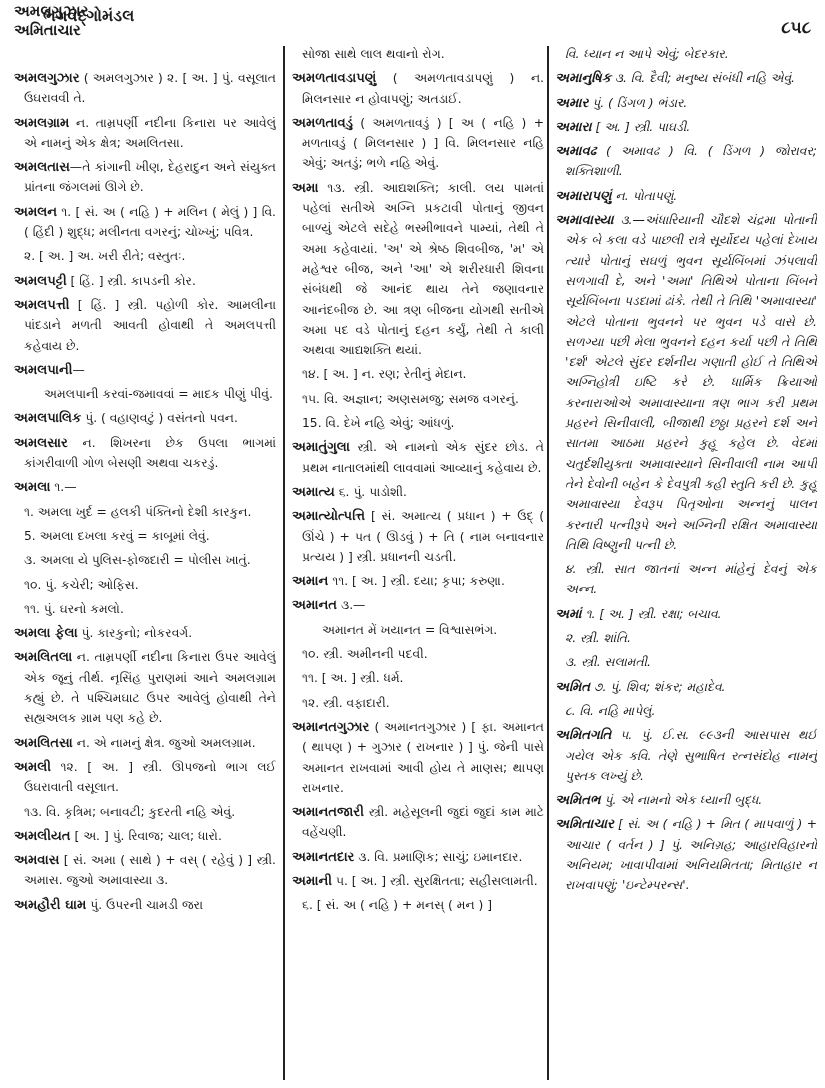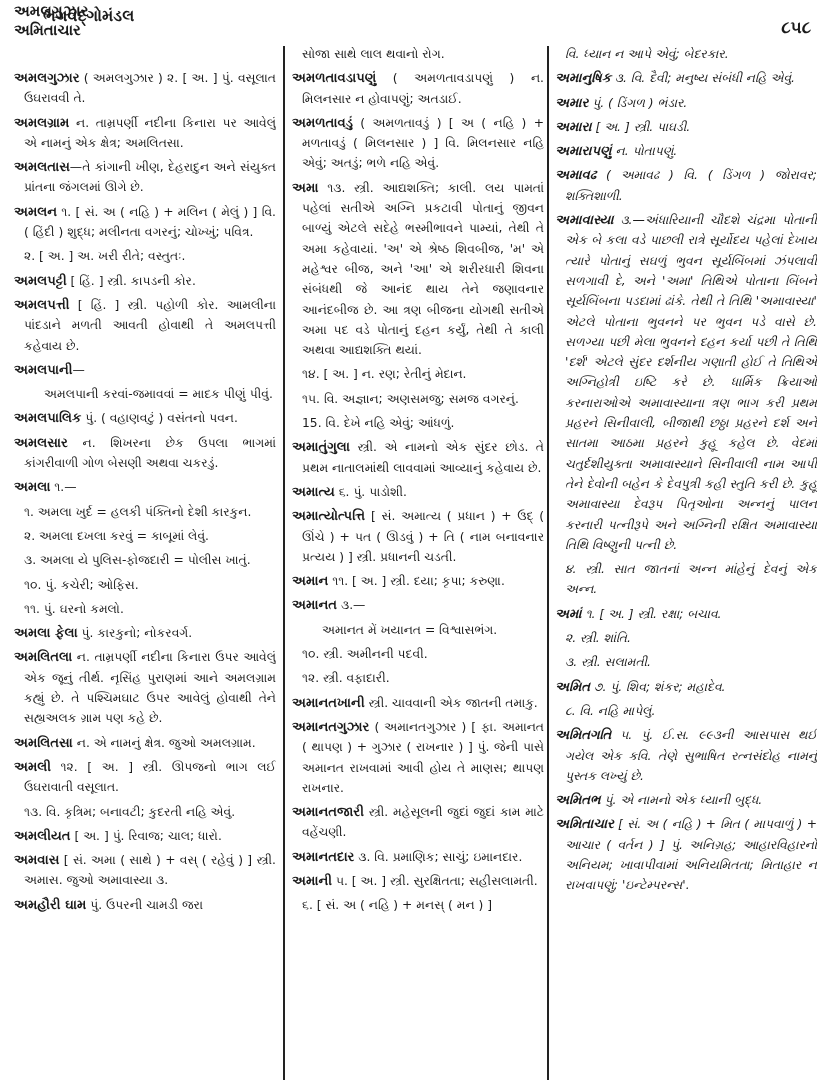--- a/index.html
+++ b/index.html
@@ -97,8 +97,8 @@
       <p class="entry"><span class="hw">અમાનુષિક</span><span> ૩. વિ. દૈવી; મનુષ્ય સંબંધી નહિ એવું.</span></p>
       <p class="entry"><span class="hw">અમાર</span><span> પું. ( ડિંગળ ) ભંડાર.</span></p>
       <p class="entry"><span class="hw">અમારા</span><span> [ અ. ] સ્ત્રી. પાઘડી.</span></p>
+      <p class="entry"><span class="hw">અમાવઢ</span><span> ( અમાવઢ ) વિ. ( ડિંગળ ) જોરાવર; શક્તિશાળી.</span></p>
       <p class="entry"><span class="hw">અમારાપણું</span><span> ન. પોતાપણું.</span></p>
-      <p class="entry"><span class="hw">અમાવઢ</span><span> ( અમાવઢ ) વિ. ( ડિંગળ ) જોરાવર; શક્તિશાળી.</span></p>
       <p class="entry"><span class="hw">અમાવાસ્યા</span><span> ૩.—અંધારિયાની ચૌદશે ચંદ્રમા પોતાની એક બે કલા વડે પાછલી રાત્રે સૂર્યોદય પહેલાં દેખાય ત્યારે પોતાનું સઘળું ભુવન સૂર્યબિંબમાં ઝંપલાવી સળગાવી દે, અને 'અમા' તિથિએ પોતાના બિંબને સૂર્યબિંબના પડદામાં ઢાંકે. તેથી તે તિથિ 'અમાવાસ્યા' એટલે પોતાના ભુવનને પર ભુવન પડે વાસે છે. સળગ્યા પછી મેલા ભુવનને દહન કર્યા પછી તે તિથિ 'દર્શ' એટલે સુંદર દર્શનીય ગણાતી હોઈ તે તિથિએ અગ્નિહોત્રી ઇષ્ટિ કરે છે. ધાર્મિક ક્રિયાઓ કરનારાઓએ અમાવાસ્યાના ત્રણ ભાગ કરી પ્રથમ પ્રહરને સિનીવાલી, બીજાથી છઠ્ઠા પ્રહરને દર્શ અને સાતમા આઠમા પ્રહરને કુહૂ કહેલ છે. વેદમાં ચતુર્દશીયુક્તા અમાવાસ્યાને સિનીવાલી નામ આપી તેને દેવોની બહેન કે દેવપુત્રી કહી સ્તુતિ કરી છે. કુહૂ અમાવાસ્યા દેવરૂપ પિતૃઓના અન્નનું પાલન કરનારી પત્નીરૂપે અને અગ્નિની રક્ષિત અમાવાસ્યા તિથિ વિષ્ણુની પત્ની છે.</span></p>
       <p class="entry cont"><span>૪. સ્ત્રી. સાત જાતનાં અન્ન માંહેનું દેવનું એક અન્ન.</span></p>
       <p class="entry"><span class="hw">અમાં</span><span> ૧. [ અ. ] સ્ત્રી. રક્ષા; બચાવ.</span></p>

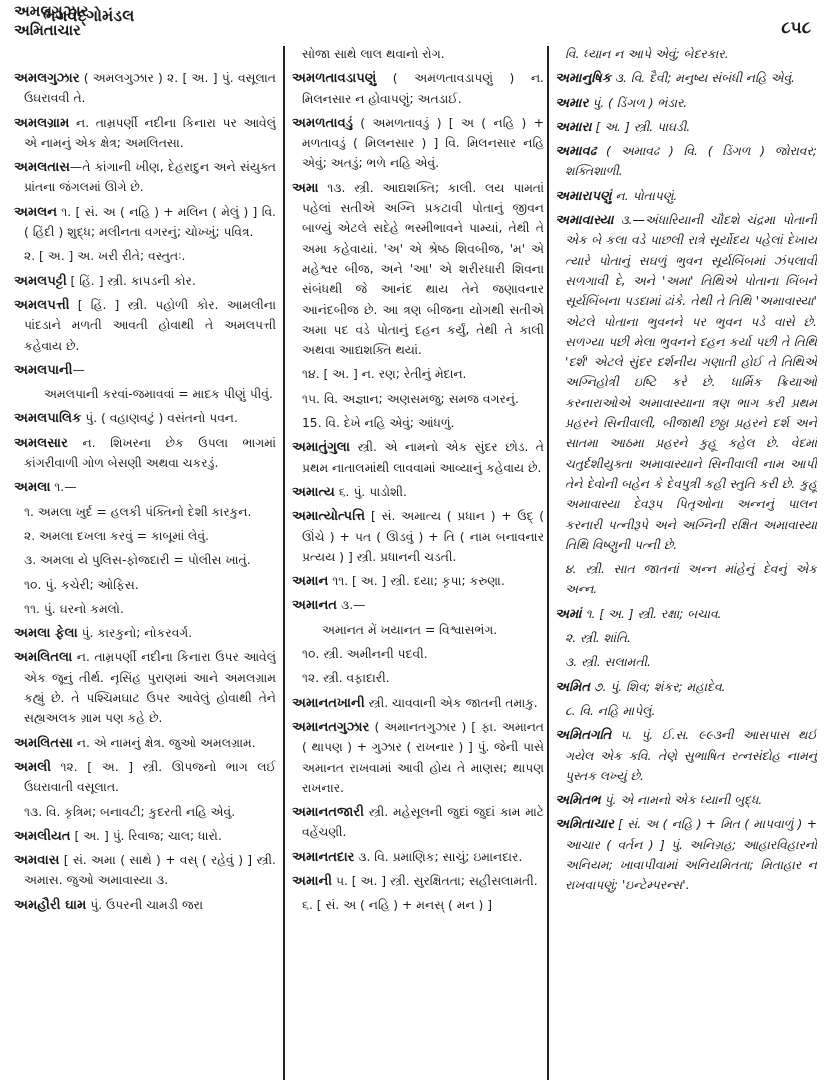--- a/index.html
+++ b/index.html
@@ -54,7 +54,7 @@
       <p class="entry"><span class="hw">અમલસાર</span><span> ન. શિખરના છેક ઉપલા ભાગમાં કાંગરીવાળી ગોળ બેસણી અથવા ચકરડું.</span></p>
       <p class="entry"><span class="hw">અમલા</span><span> ૧.—</span></p>
       <p class="entry cont"><span>૧. અમલા ખુર્દ = હલકી પંક્તિનો દેશી કારકુન.</span></p>
-      <p class="entry cont"><span>૨. અમલા દખલા કરવું = કાબૂમાં લેવું.</span></p>
+      <p class="entry cont"><span>5. અમલા દખલા કરવું = કાબૂમાં લેવું.</span></p>
       <p class="entry cont"><span>૩. અમલા યે પુલિસ-ફોજદારી = પોલીસ ખાતું.</span></p>
       <p class="entry cont"><span>૧૦. પું. કચેરી; ઓફિસ.</span></p>
       <p class="entry cont"><span>૧૧. પું. ઘરનો કમલો.</span></p>

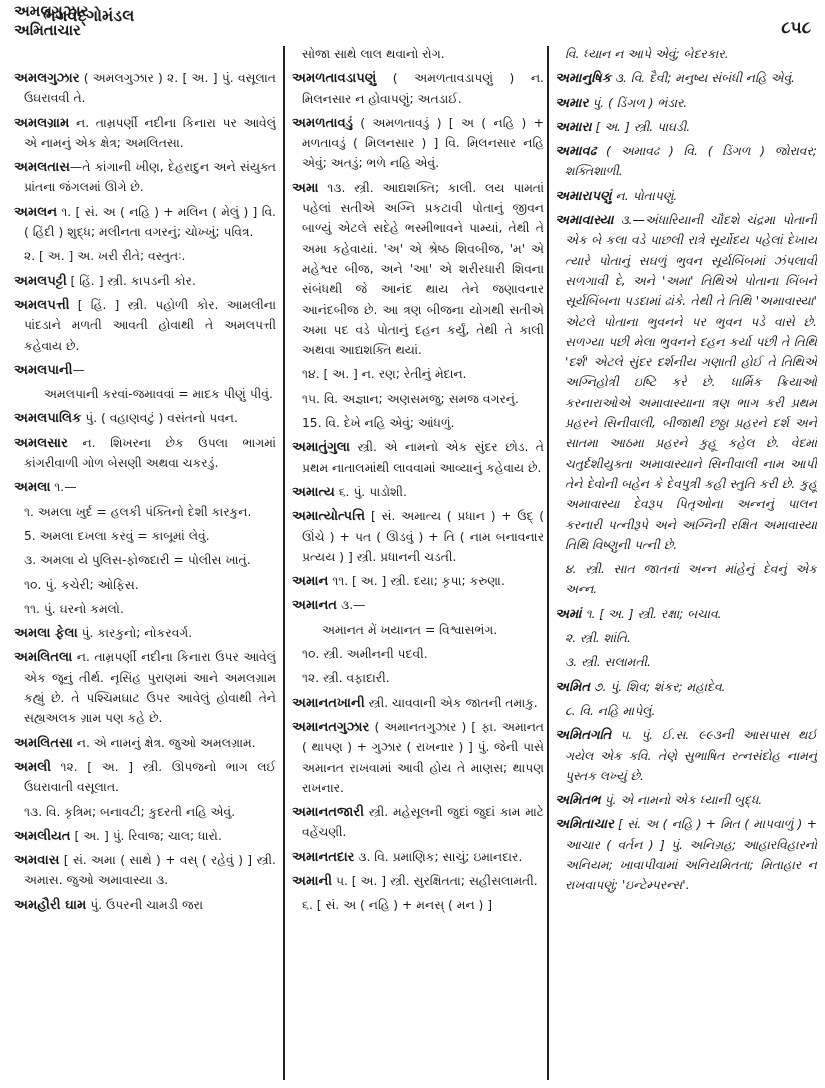--- a/index.html
+++ b/index.html
@@ -83,6 +83,7 @@
       <p class="entry"><span class="hw">અમાનત</span><span> ૩.—</span></p>
       <p class="entry idiom"><span>અમાનત મેં ખયાનત = વિશ્વાસભંગ.</span></p>
       <p class="entry cont"><span>૧૦. સ્ત્રી. અમીનની પદવી.</span></p>
+      <p class="entry cont"><span>૧૧. [ અ. ] સ્ત્રી. ધર્મ.</span></p>
       <p class="entry cont"><span>૧૨. સ્ત્રી. વફાદારી.</span></p>
       <p class="entry"><span class="hw">અમાનતખાની</span><span> સ્ત્રી. ચાવવાની એક જાતની તમાકુ.</span></p>
       <p class="entry"><span class="hw">અમાનતગુઝાર</span><span> ( અમાનતગુઝાર ) [ ફા. અમાનત ( થાપણ ) + ગુઝાર ( રાખનાર ) ] પું. જેની પાસે અમાનત રાખવામાં આવી હોય તે માણસ; થાપણ રાખનાર.</span></p>

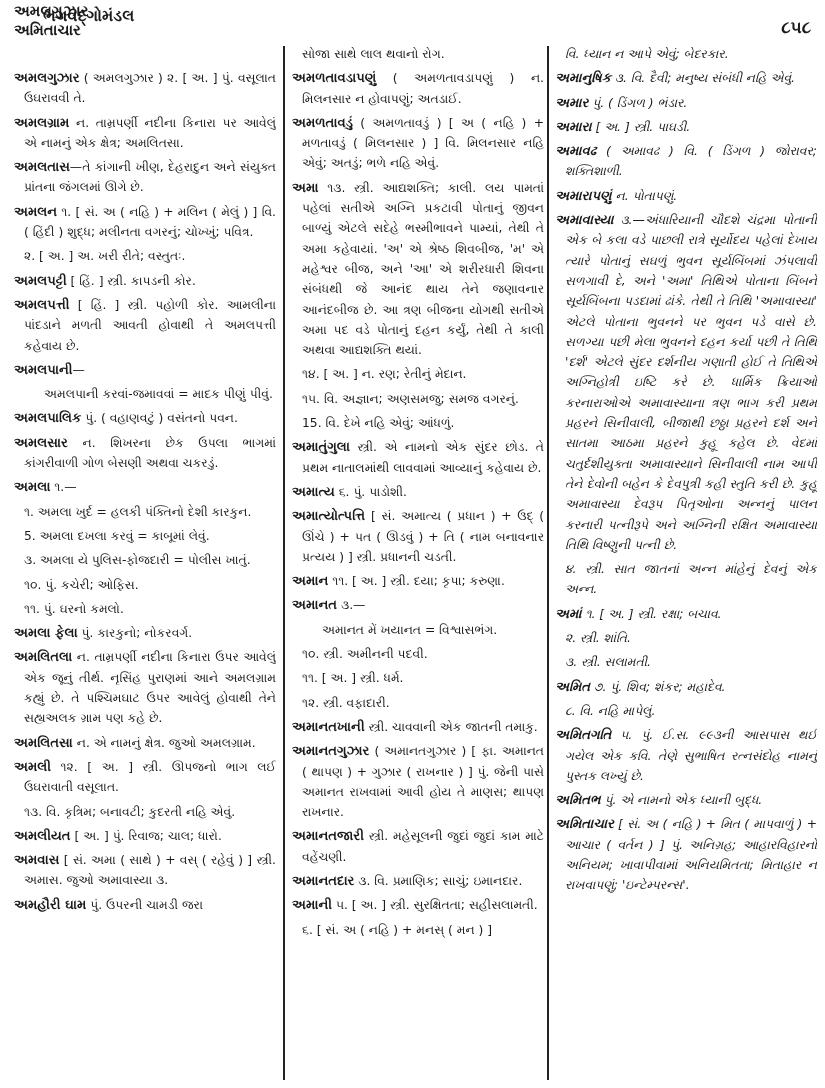--- a/index.html
+++ b/index.html
@@ -85,7 +85,6 @@
       <p class="entry cont"><span>૧૦. સ્ત્રી. અમીનની પદવી.</span></p>
       <p class="entry cont"><span>૧૧. [ અ. ] સ્ત્રી. ધર્મ.</span></p>
       <p class="entry cont"><span>૧૨. સ્ત્રી. વફાદારી.</span></p>
-      <p class="entry"><span class="hw">અમાનતખાની</span><span> સ્ત્રી. ચાવવાની એક જાતની તમાકુ.</span></p>
       <p class="entry"><span class="hw">અમાનતગુઝાર</span><span> ( અમાનતગુઝાર ) [ ફા. અમાનત ( થાપણ ) + ગુઝાર ( રાખનાર ) ] પું. જેની પાસે અમાનત રાખવામાં આવી હોય તે માણસ; થાપણ રાખનાર.</span></p>
       <p class="entry"><span class="hw">અમાનતજારી</span><span> સ્ત્રી. મહેસૂલની જુદાં જુદાં કામ માટે વહેંચણી.</span></p>
       <p class="entry"><span class="hw">અમાનતદાર</span><span> ૩. વિ. પ્રમાણિક; સાચું; ઇમાનદાર.</span></p>

